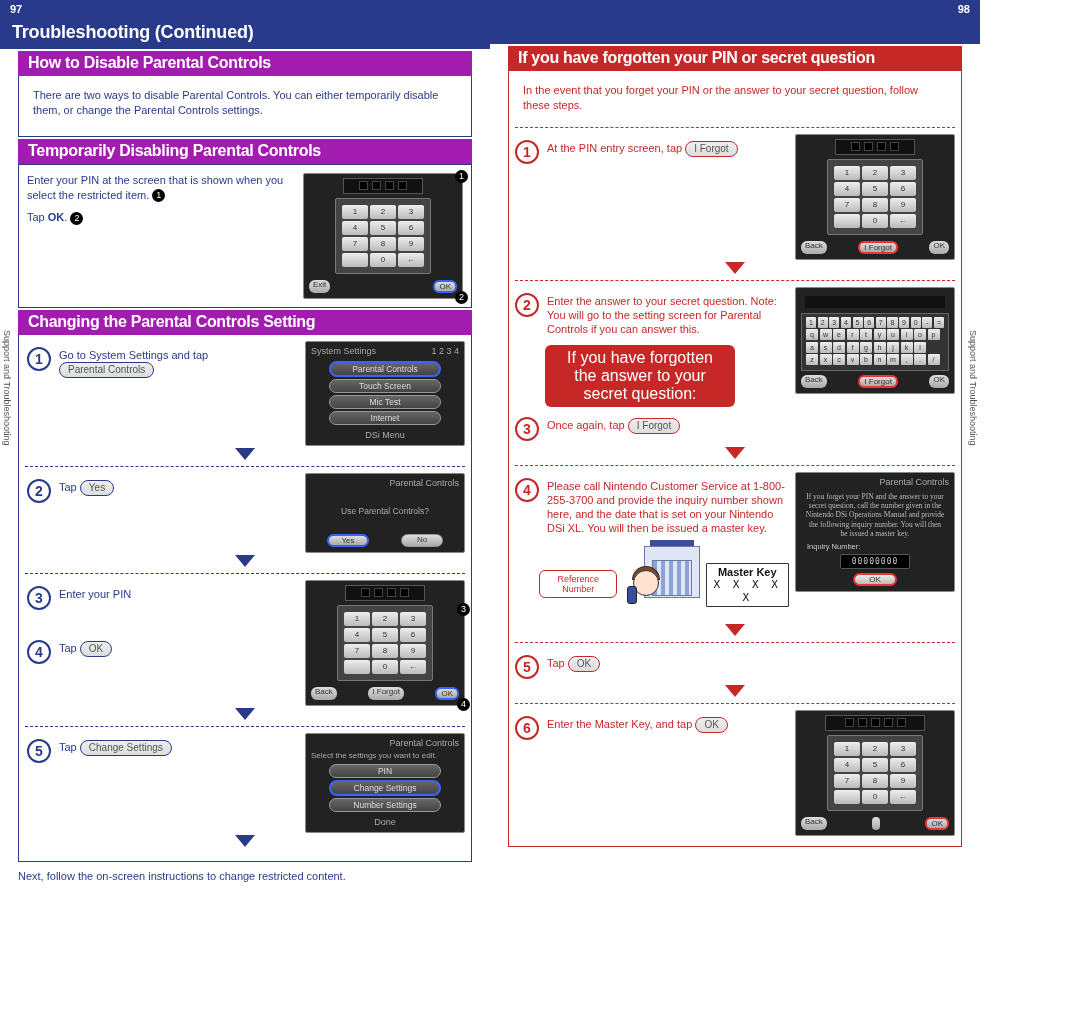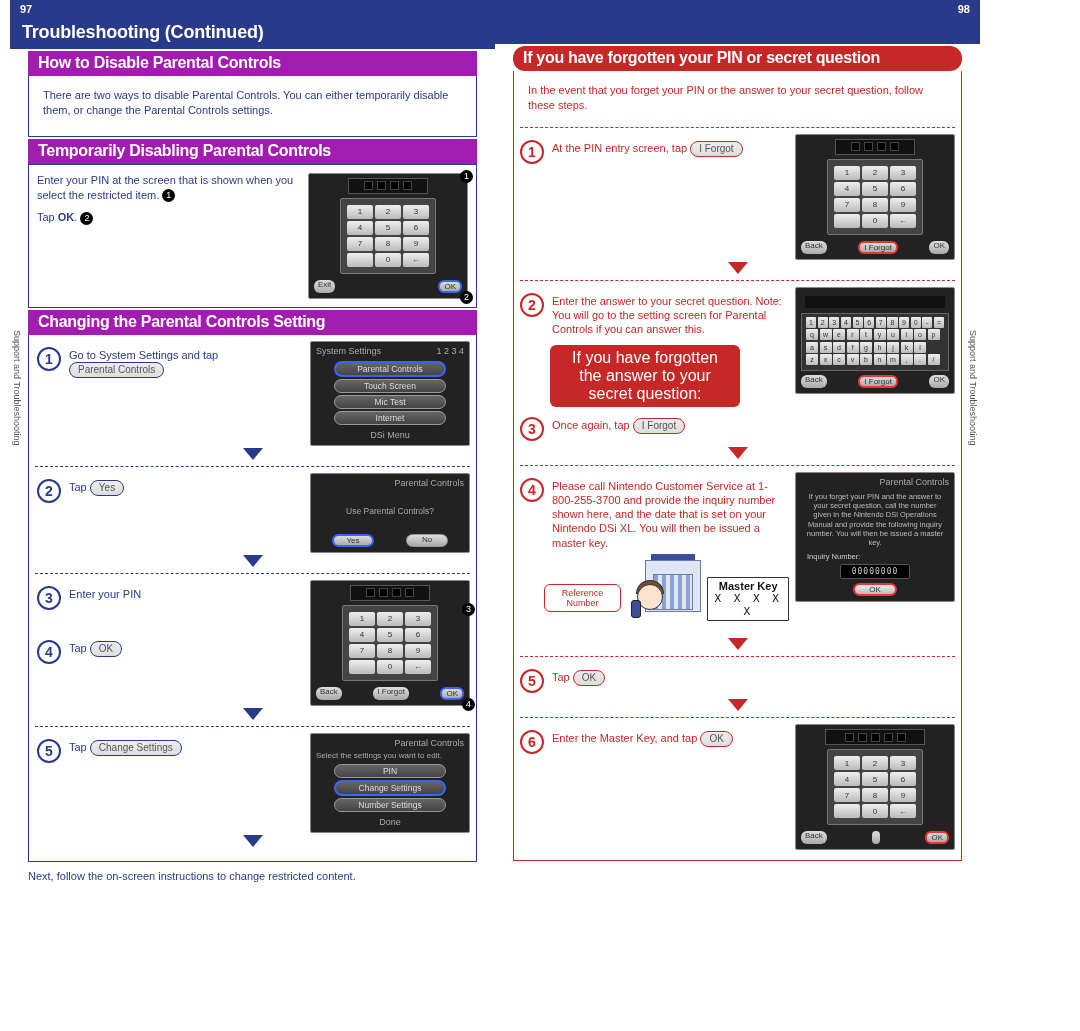--- a/index.html
+++ b/index.html
@@ -4,7 +4,7 @@
 <style>
   * { box-sizing: border-box; margin: 0; padding: 0; }
   body { font-family: Arial, Helvetica, sans-serif; background: #fff; width: 1080px; font-size: 12px; color: #111; }
-  .spread { display: flex; width: 980px; padding-left: 10px; }
+  .spread { display: flex; width: 980px; }
   .page { width: 540px; position: relative; padding: 0 18px 10px 18px; }
   .page-left { border-right: 0; }
   .pagenum-bar { background: #2a3a8a; color: #fff; height: 18px; display: flex; align-items: center; padding: 0 10px; font-weight: bold; font-size: 11px; }

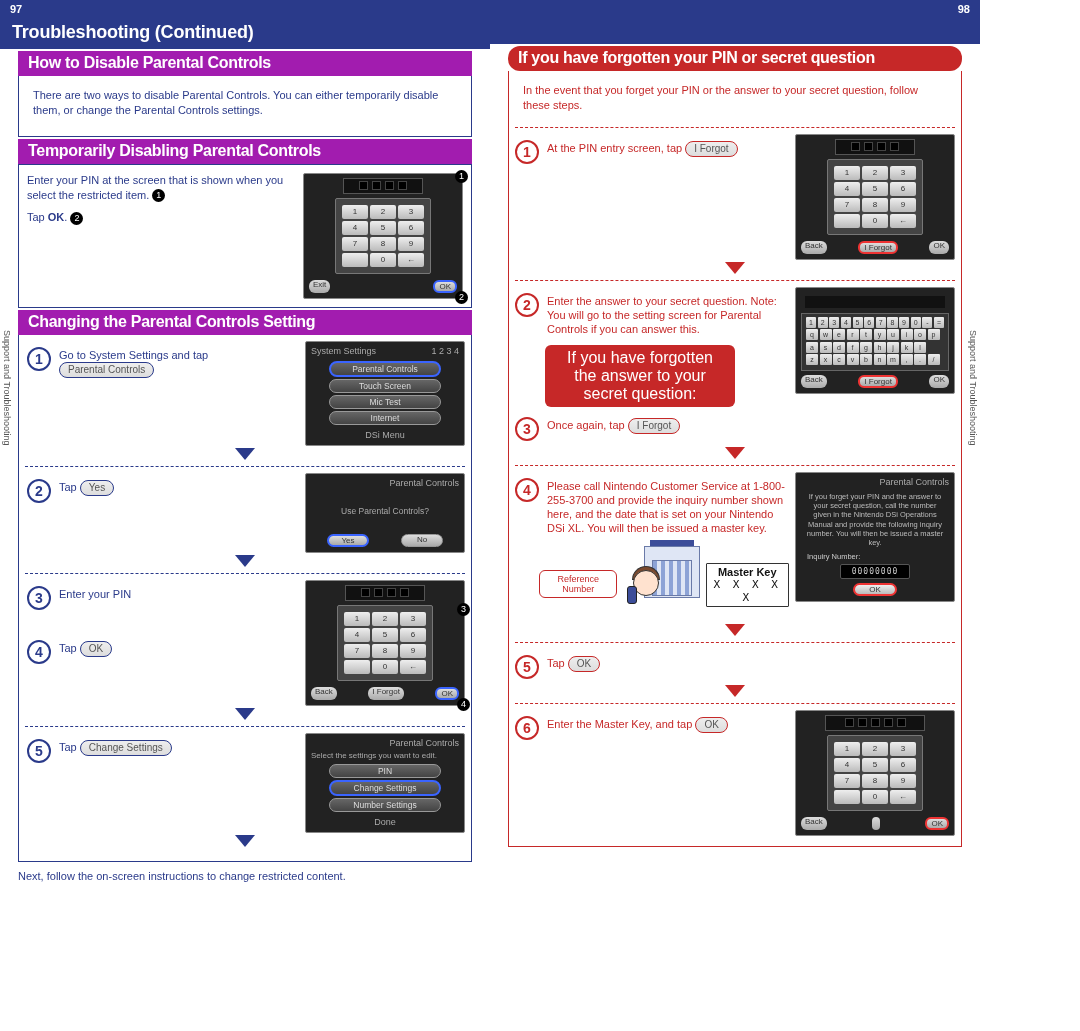--- a/index.html
+++ b/index.html
@@ -12,7 +12,7 @@
   .pagenum-r { justify-content: flex-end; }
   .chapter { color: #fff; background: #2a3a8a; font-weight: bold; font-size: 18px; padding: 4px 12px 6px; font-family: "Arial Narrow", Arial, sans-serif; letter-spacing: -0.2px; margin: 0 -18px; }
   .section-bar { background: #a21caf; color: #fff; font-weight: bold; font-size: 16px; padding: 3px 10px 4px; font-family: "Arial Narrow", Arial, sans-serif; letter-spacing: -0.3px; margin-top: 2px; }
-  .section-bar-red { background: #c62828; border-radius: 12px; }
+  .section-bar-red { background: #c62828; }
   .caption { color: #2a3a8a; font-size: 11px; line-height: 1.35; padding: 6px 8px 8px 8px; }
   .caption-red { color: #c62828; }
   .box { border: 1px solid #2a3a8a; border-top: none; padding: 6px 6px 10px 6px; position: relative; margin-bottom: 2px; }

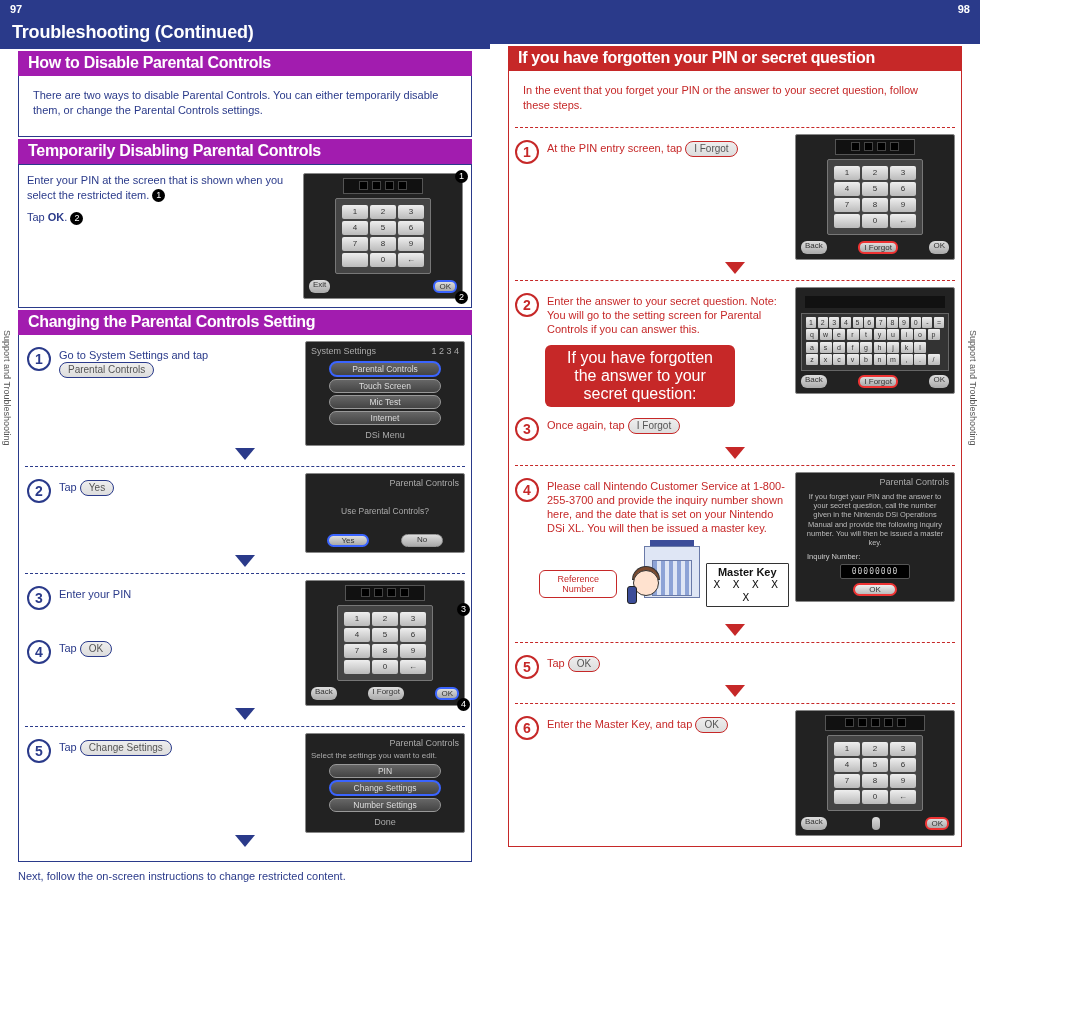--- a/index.html
+++ b/index.html
@@ -59,7 +59,7 @@
   .ds-keyboard .krow { display:flex; gap:1.5px; margin-bottom:1.5px; }
   .ds-keyboard .k { background:linear-gradient(#eee,#bbb); color:#333; width:12px; height:11px; text-align:center; border-radius:1px; font-size:7px; line-height:11px; }
   .ds-fieldbar { background:#111; height:12px; margin:4px 4px 5px; }
-  .ds-infobox { font-size:7.5px; color:#bbb; line-height:1.25; padding:2px 4px 4px; text-align:center; }
+  .ds-infobox { font-size:7.5px; color:#bbb; line-height:1.25; padding:2px 4px 4px; text-align:center;font-family:Liberation Serif, serif; }
   .ds-inqnum { background:#000; border:1px solid #555; border-radius:2px; padding:2px 4px; margin:3px auto 4px; width:70px; text-align:center; font-family:monospace; letter-spacing:1px; font-size:8px; }
   .ds-okcenter { border:2px solid #e33; border-radius:8px; width:44px; margin:0 auto; text-align:center; font-size:8px; background:linear-gradient(#eee,#bbb); color:#333; }
   .kiosk { width:90px; height:76px; position:relative; }

